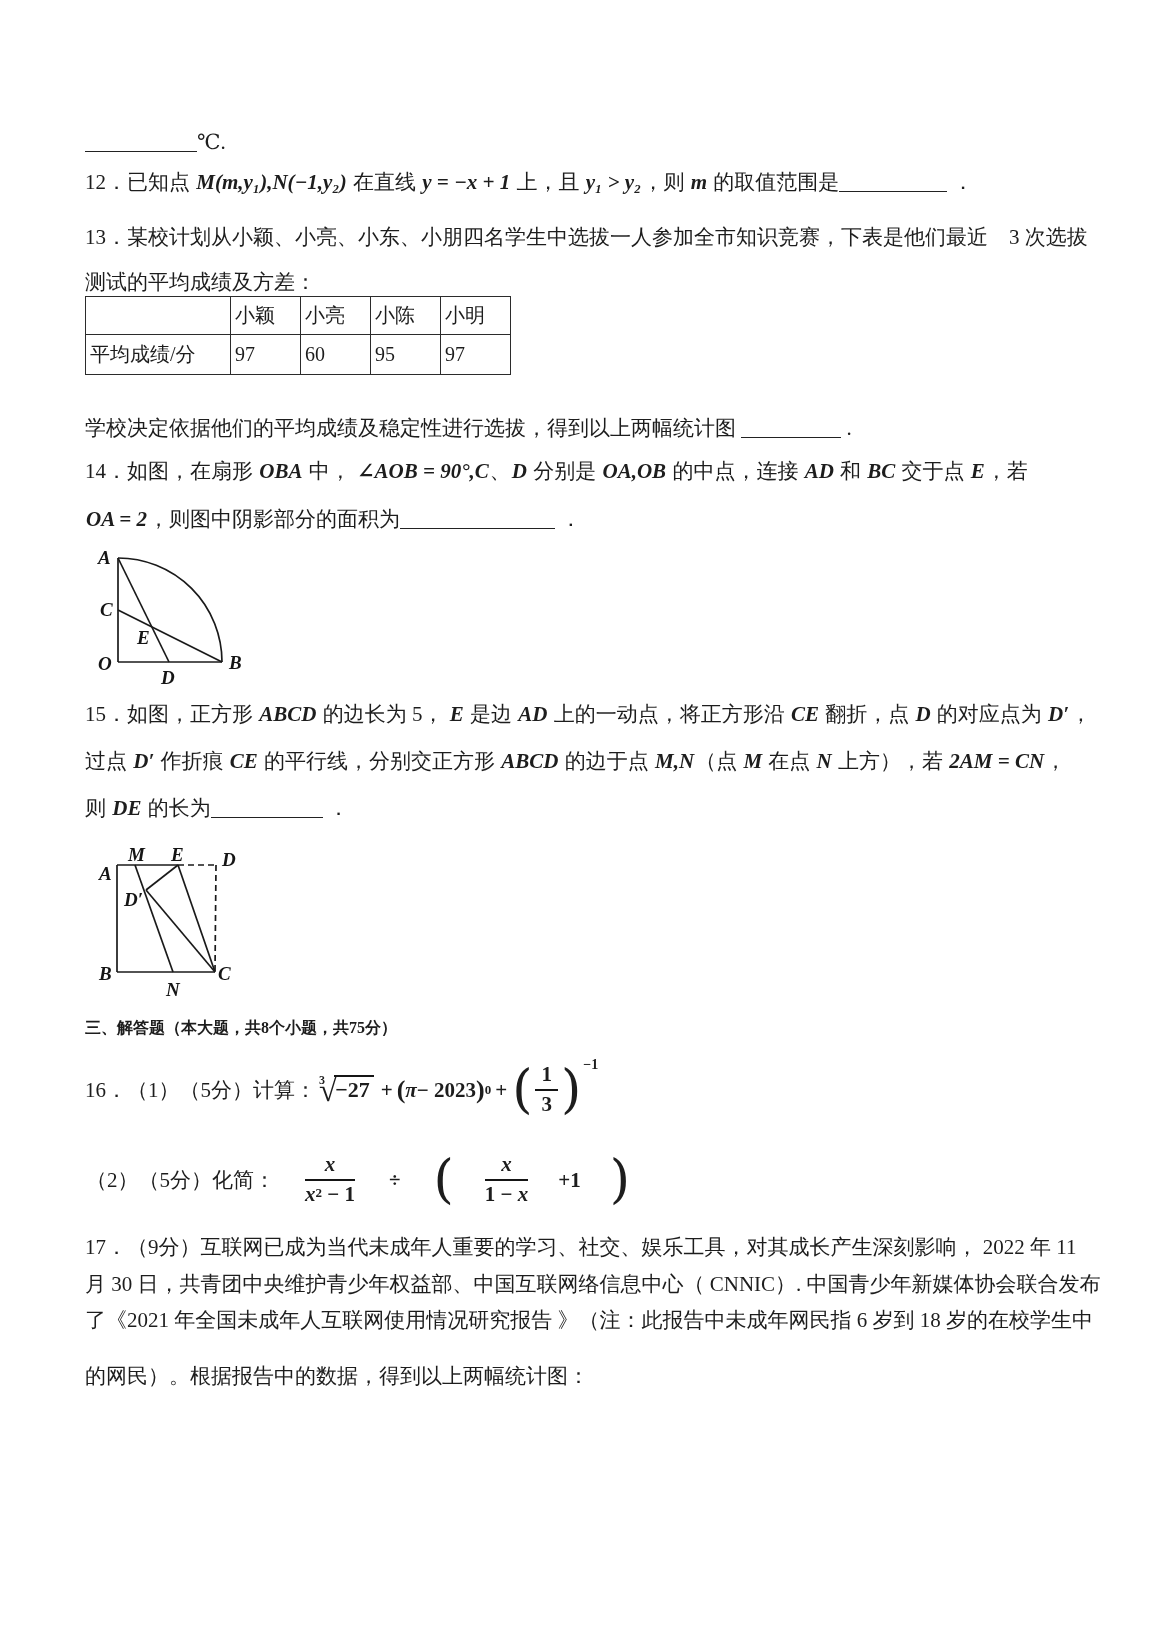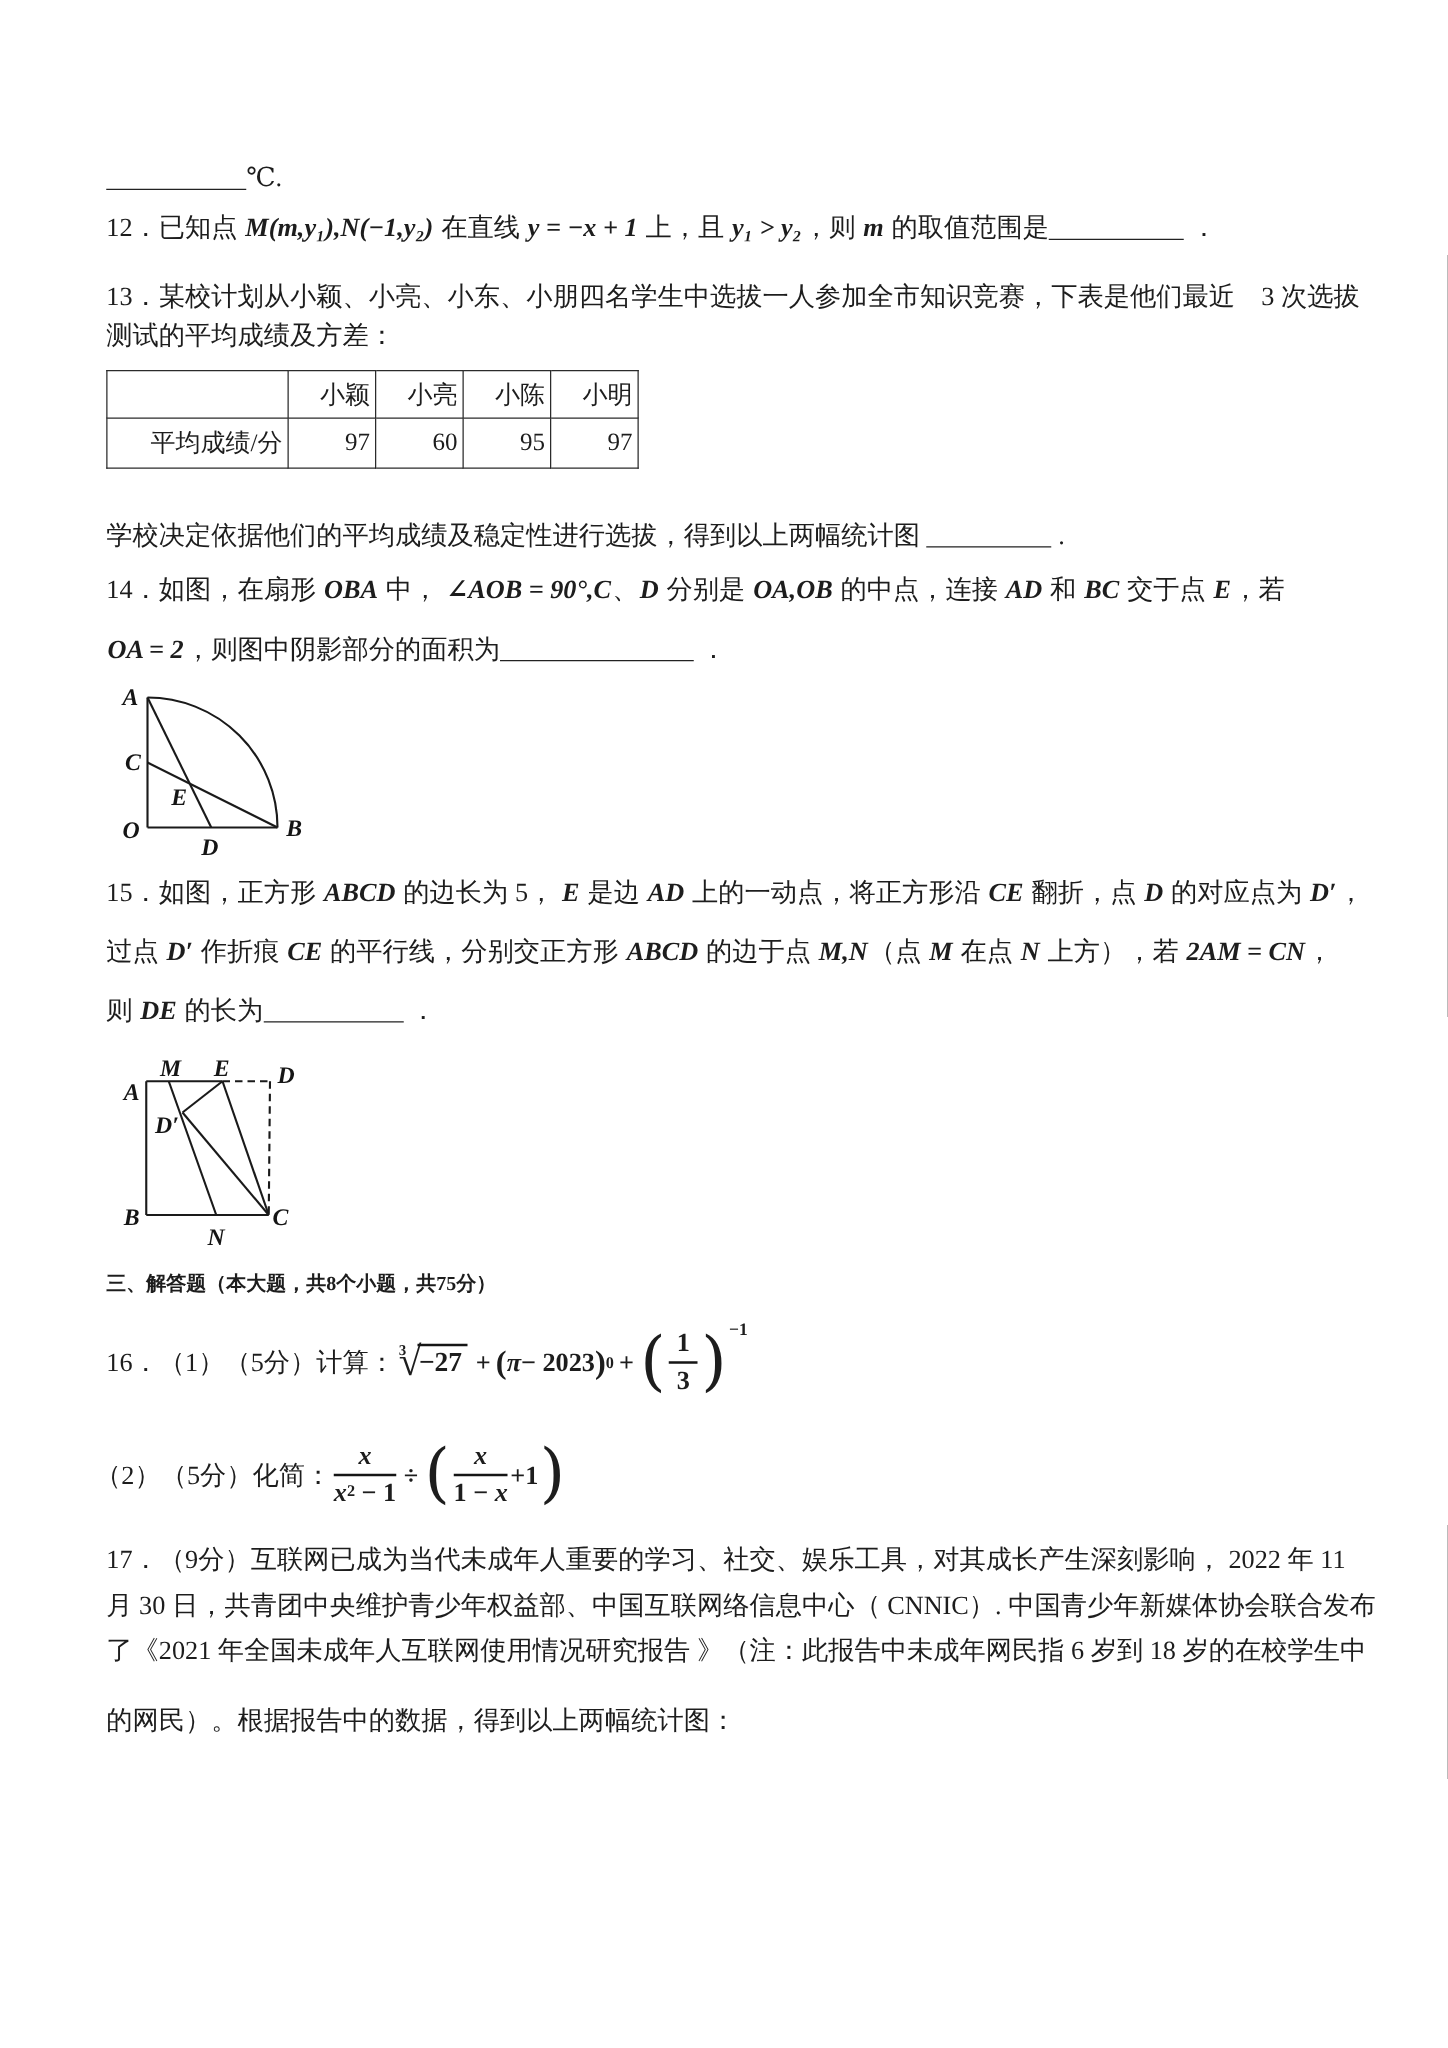--- a/index.html
+++ b/index.html
@@ -52,7 +52,7 @@
   <div class="line" style="top:166px;"><span class="seg txt">12．已知点 </span><span class="seg math">M(m,y₁),N(−1,y₂)</span><span class="seg txt"> 在直线 </span><span class="seg math">y = −x + 1</span><span class="seg txt"> 上，且 </span><span class="seg math">y₁ &gt; y₂</span><span class="seg txt">，则 </span><span class="seg math">m</span><span class="seg txt"> 的取值范围是</span><span class="blank" style="width: 108px;"></span><span class="seg txt"> ．</span></div>
 
   <div class="line" style="top:221px;"><span class="seg txt">13．某校计划从小颖、小亮、小东、小朋四名学生中选拔一人参加全市知识竞赛，下表是他们最近　3 次选拔</span></div>
-  <div class="line" style="top:252px;"><span class="seg txt">测试的平均成绩及方差：</span></div>
+  <div class="line" style="top:266px;"><span class="seg txt">测试的平均成绩及方差：</span></div>
 
   <table class="score-table">
     <tbody>

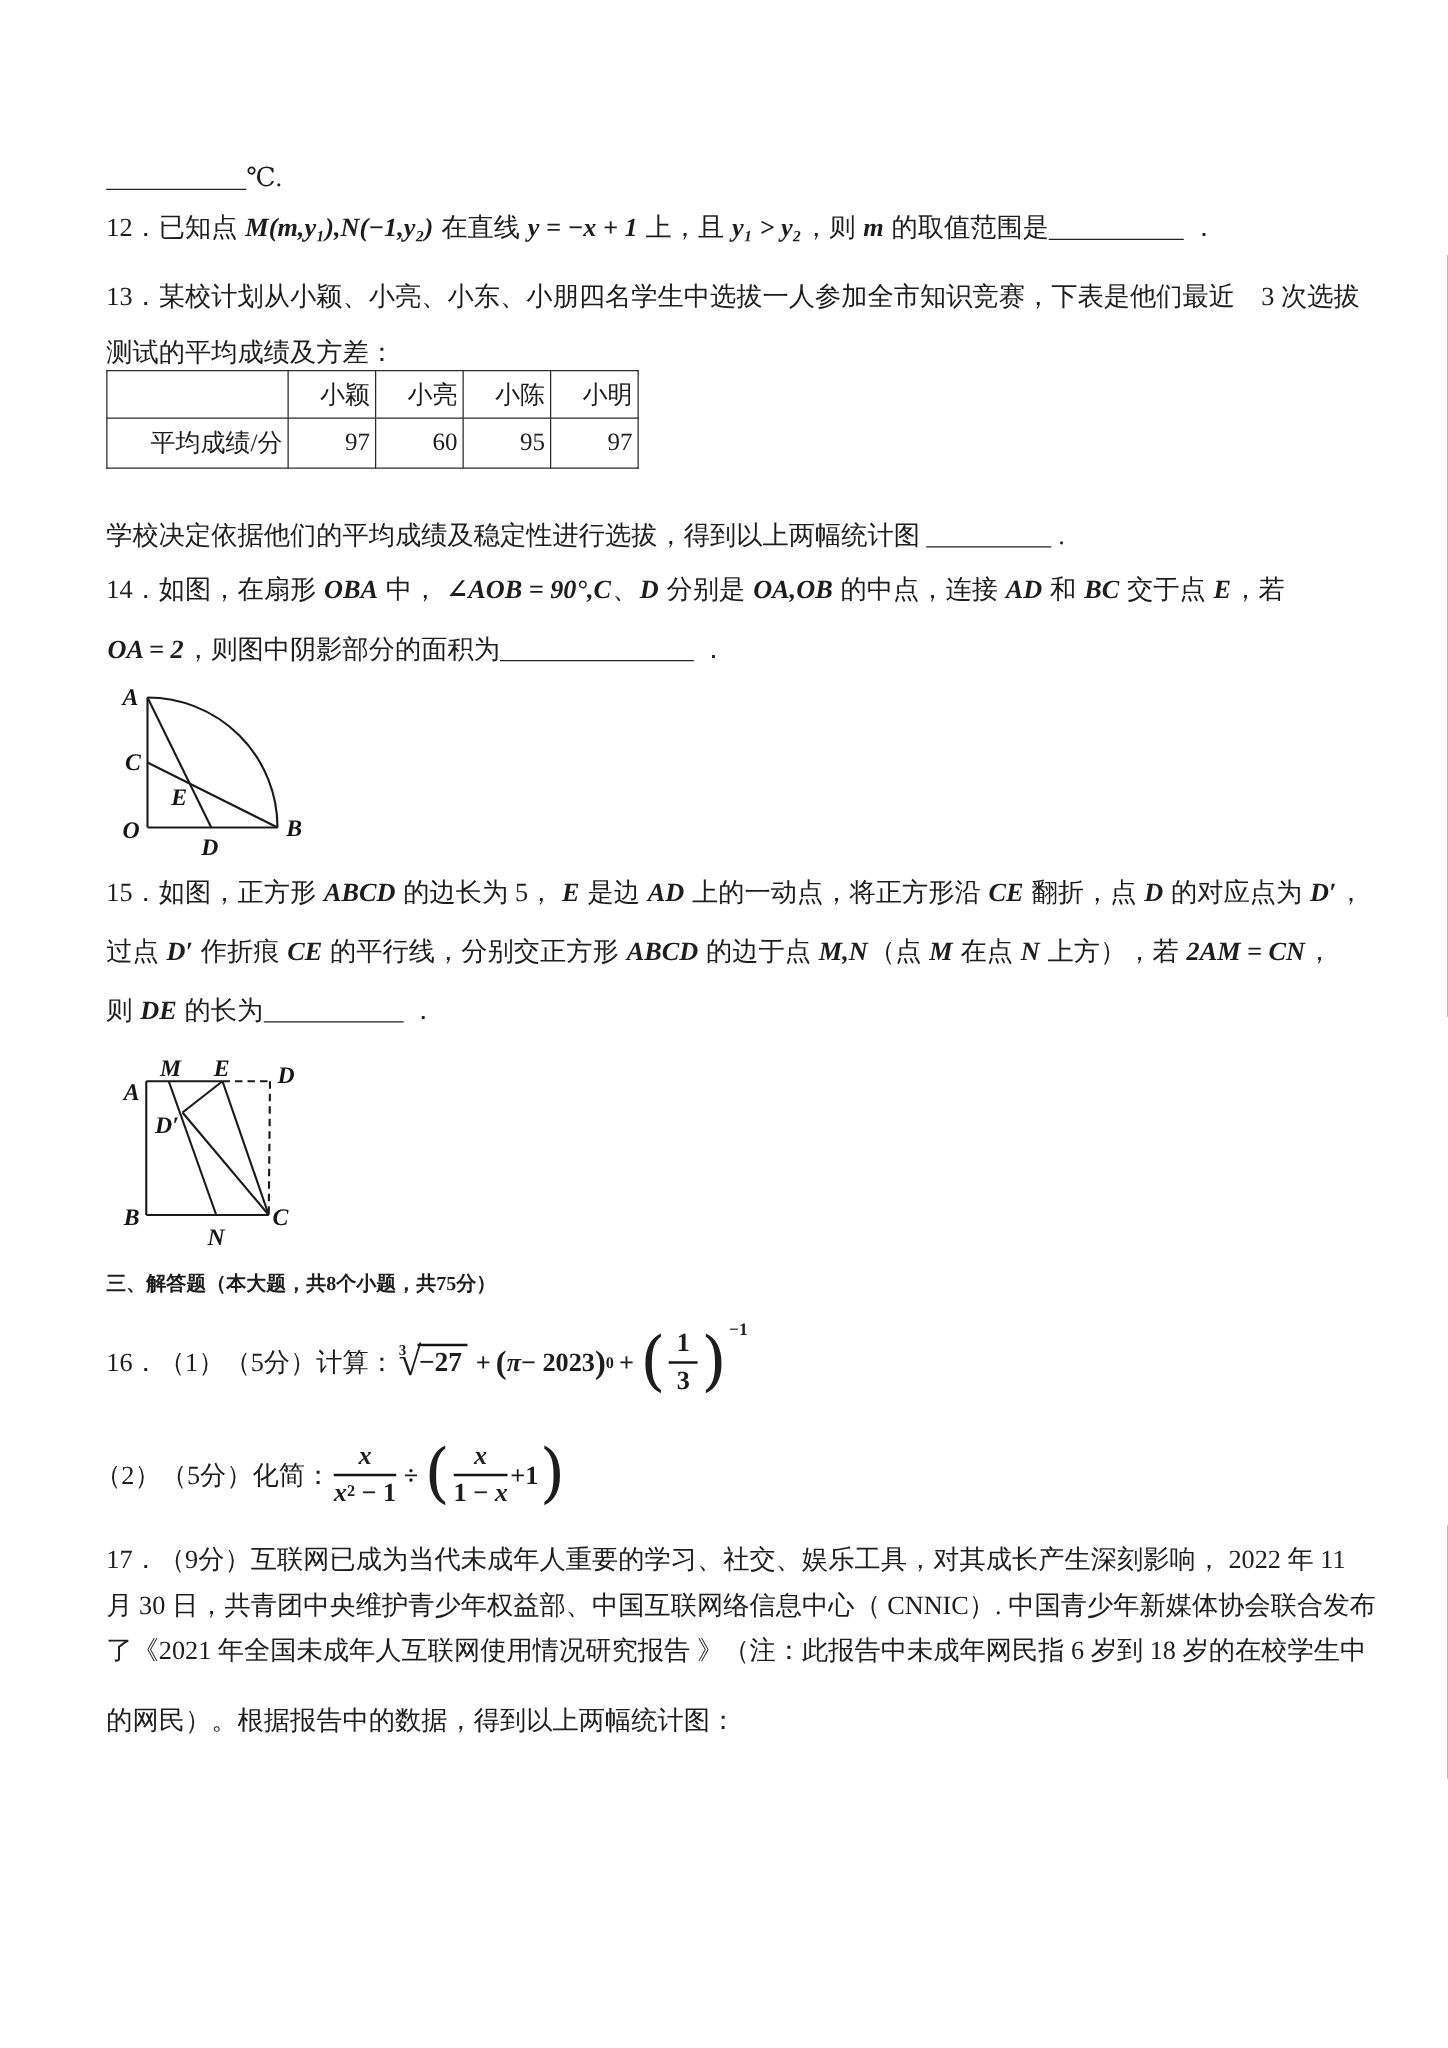--- a/index.html
+++ b/index.html
@@ -11,7 +11,7 @@
   .blank{display:inline-block;height:20px;margin-bottom:-3px;border-bottom:1.6px solid #222;}
   
   .score-table{position:absolute;left:85px;top:296px;border-collapse:collapse;font-size:20px;}
-  .score-table td,.score-table th{border:1.7px solid #2b2b2b;text-align:right;font-weight:normal;
+  .score-table td,.score-table th{border:1.7px solid #2b2b2b;text-align:left;font-weight:normal;
       padding:0 4px;vertical-align:middle;}
   .score-table .c0{width:136px;}
   .score-table .c{width:61px;}

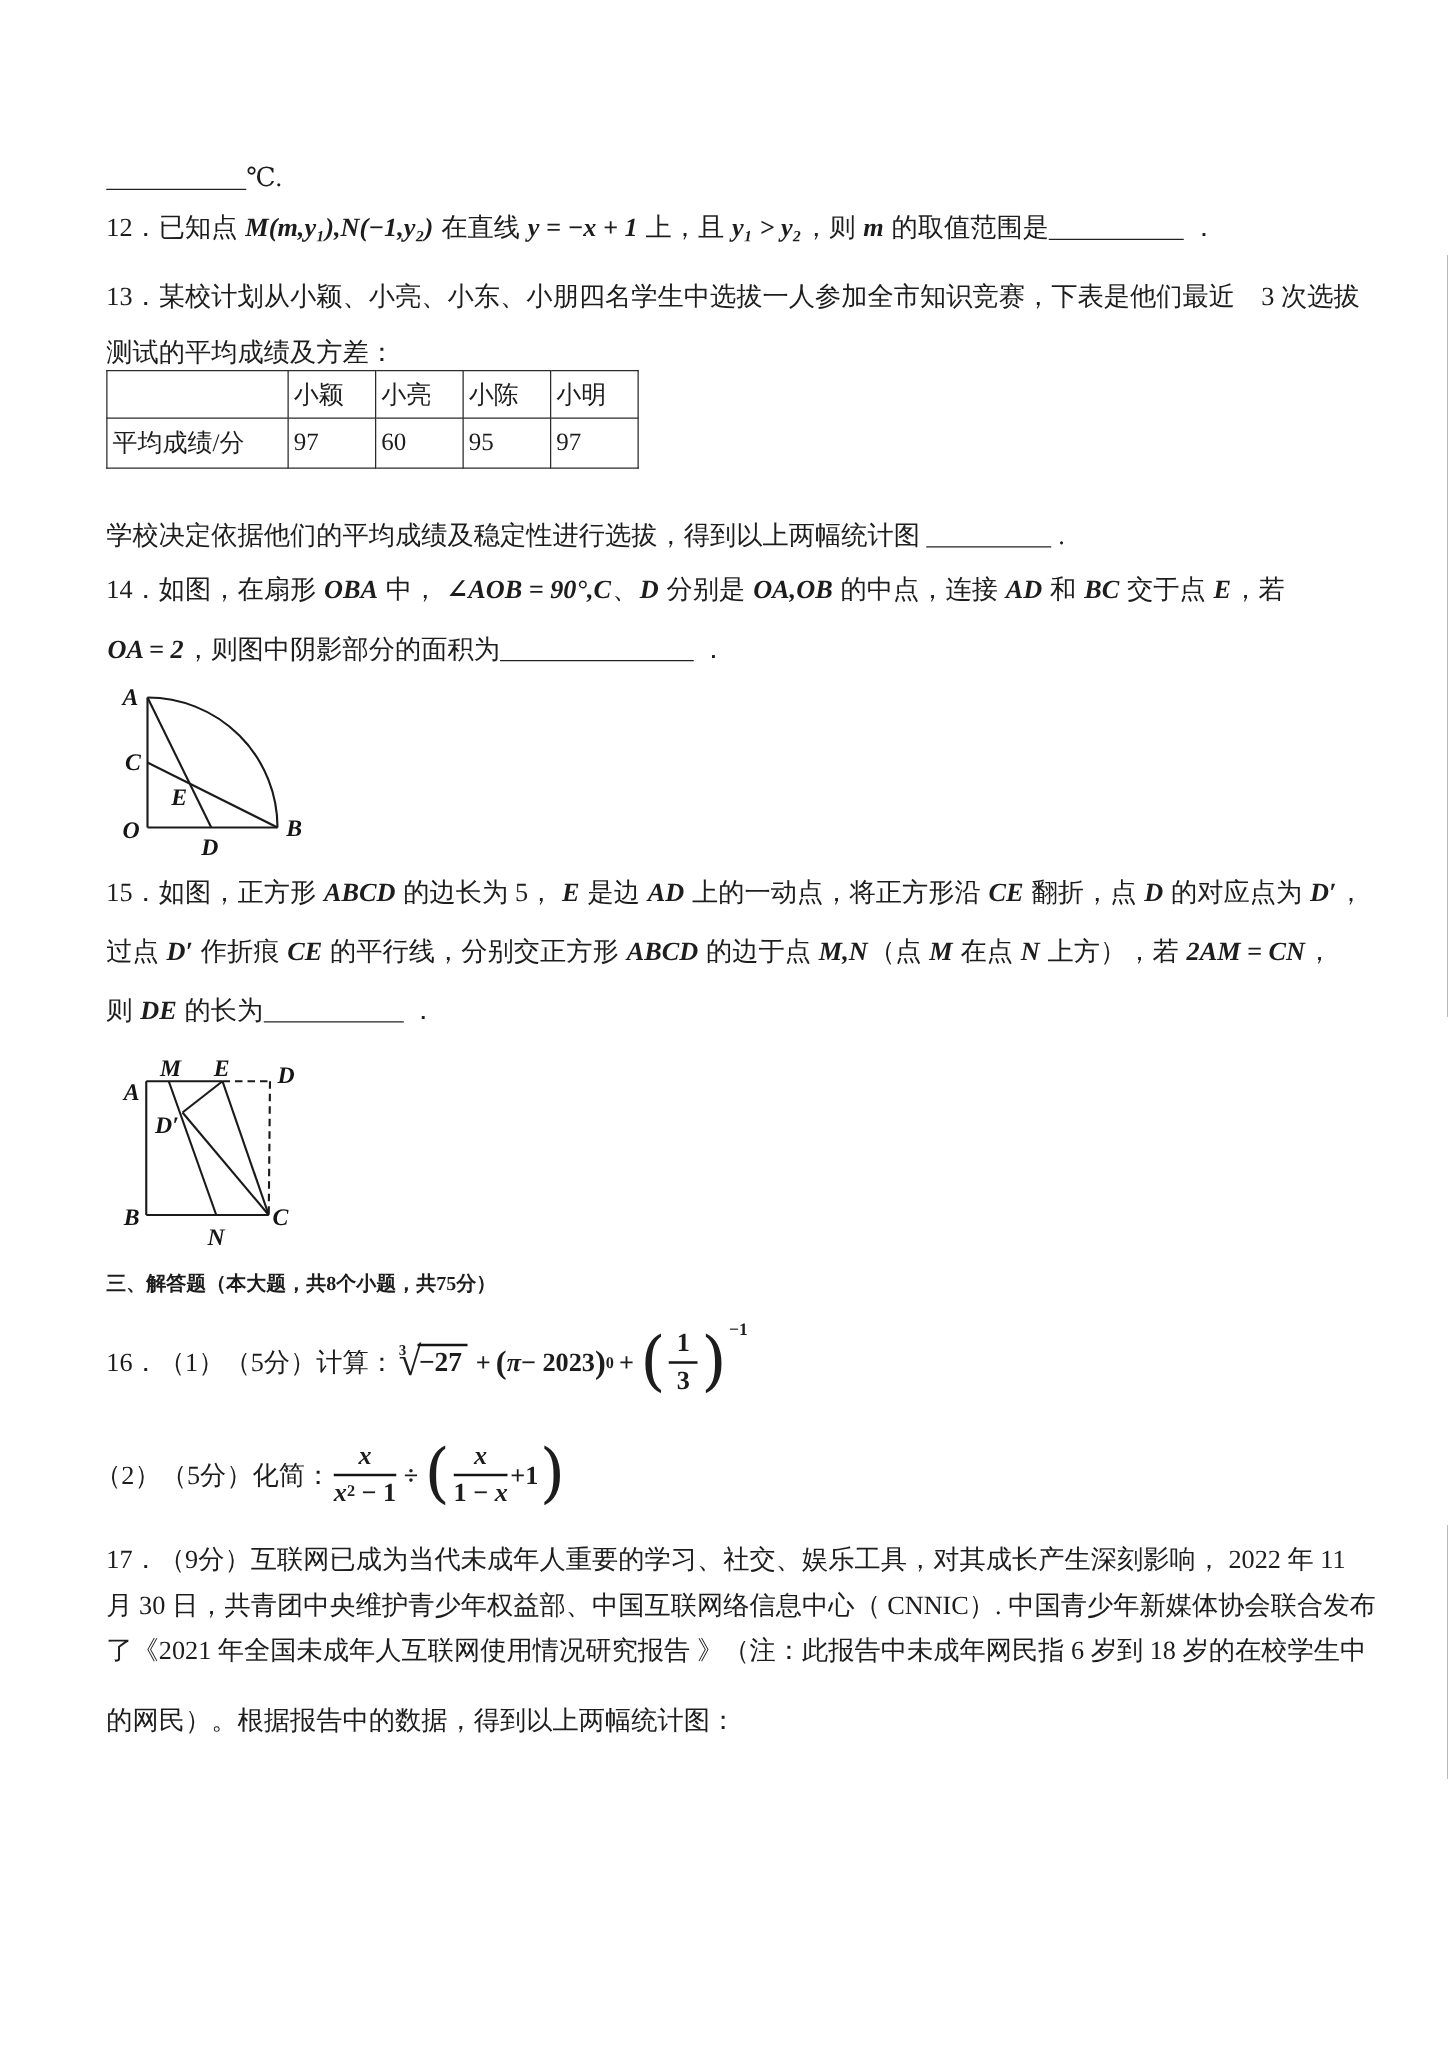--- a/index.html
+++ b/index.html
@@ -141,7 +141,7 @@
     <span class="bexp">−1</span>
   </div>
 
-  <div class="formula-row" style="left:76px;top:1146px;height:68px;">
+  <div class="formula-row" style="left:86px;top:1146px;height:68px;gap:28px;">
     <span>（2）（5分）化简：</span>
     <span class="frac">
       <span class="fn fm-it">x</span>

